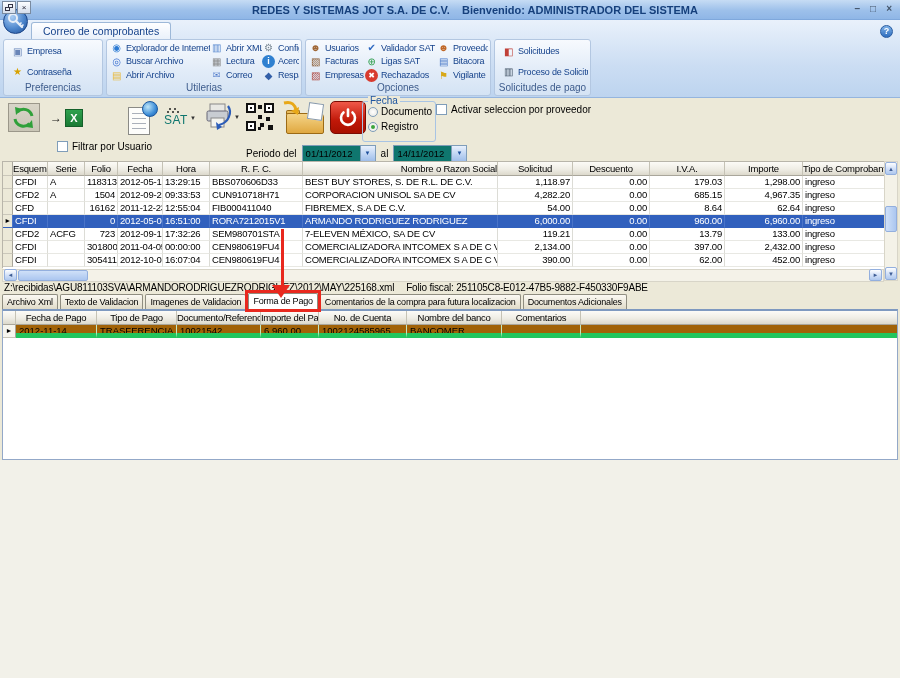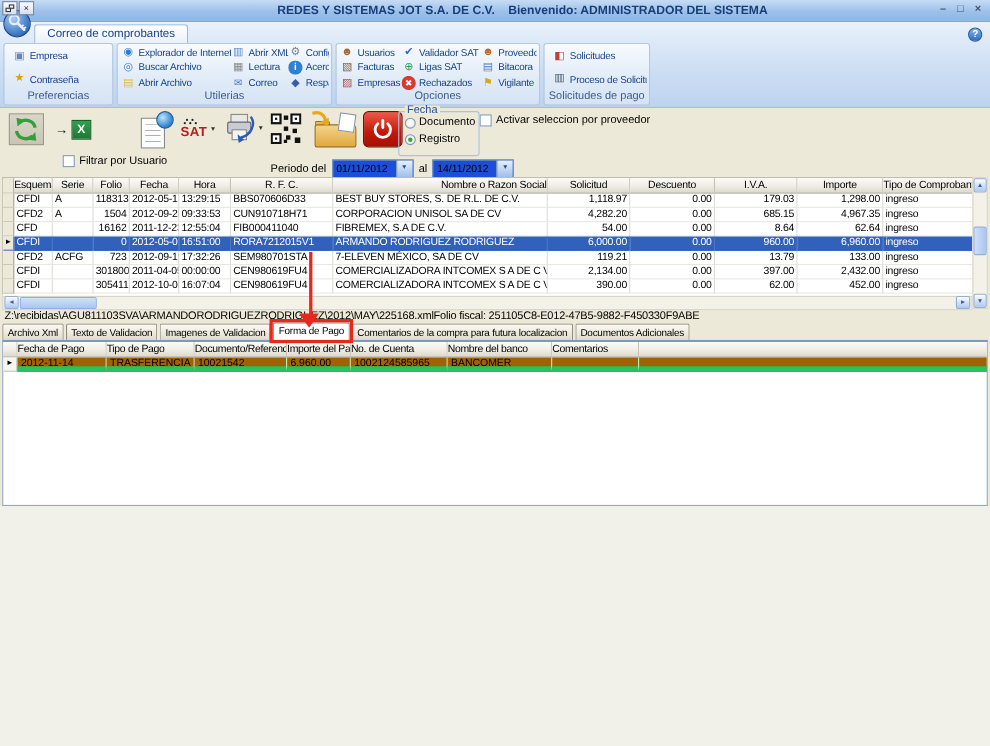--- a/index.html
+++ b/index.html
@@ -52,7 +52,7 @@
   .globe{position:absolute;right:0;top:0;width:16px;height:16px;border-radius:50%;background:radial-gradient(circle at 35% 35%,#BFE6F8,#3E8ED8 60%,#1C5CA8);border:1px solid #1A58A0}
   .sat{left:164px;top:105px;width:38px;height:26px;display:flex;align-items:center;gap:2px}
   .satdots{display:block;width:2px;height:2px;border-radius:50%;background:#222;box-shadow:5px 0 0 #222,10px 0 0 #222,2px -3px 0 #222,7px -3px 0 #222;margin:0 auto 2px 3px}
-  .satword{display:block;font-weight:bold;font-size:12px;color:#b91c1c;letter-spacing:.5px;line-height:11px}
+  .satword{display:block;font-weight:normal;font-size:12px;color:#0f766e;letter-spacing:.5px;line-height:11px}
   .caret{font-size:6px;color:#333;align-self:center}
   .scan{left:204px;top:101px;width:40px;height:32px;display:flex;align-items:center}
   .qr{left:246px;top:103px;width:28px;height:30px}

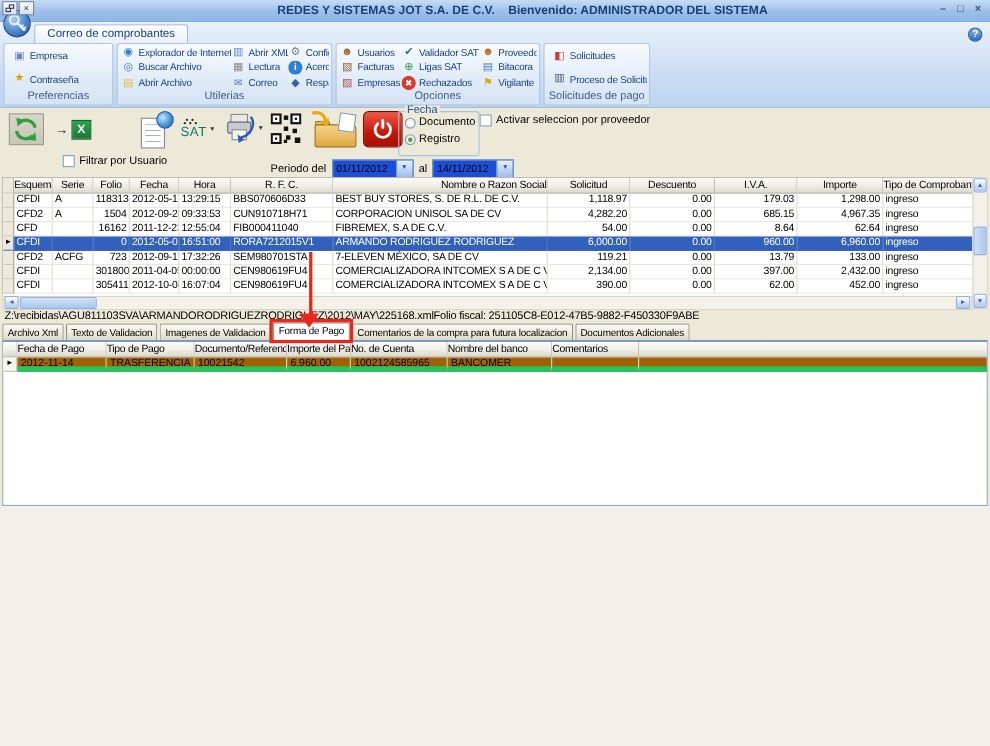--- a/index.html
+++ b/index.html
@@ -72,7 +72,7 @@
   .filtrar{left:57px;top:141px}
   .periodo{position:absolute;left:246px;top:145px;display:flex;align-items:center;gap:5px}
   .plabel{font-size:10px}
-  .combo{width:74px;height:17px;background:#1d4ed8;border:1px solid #7F9DB9;display:flex}
+  .combo{width:74px;height:17px;background:#0f766e;border:1px solid #7F9DB9;display:flex}
   .combo .val{flex:1;line-height:15px;padding-left:3px;font-size:9.5px;overflow:hidden}
   .cbtn{width:15px;background:linear-gradient(#E8F0FC,#BBD2F2 60%,#9FBEEA);border-left:1px solid #7F9DB9;color:#1C4E9C;font-size:6px;line-height:15px;text-align:center}
 

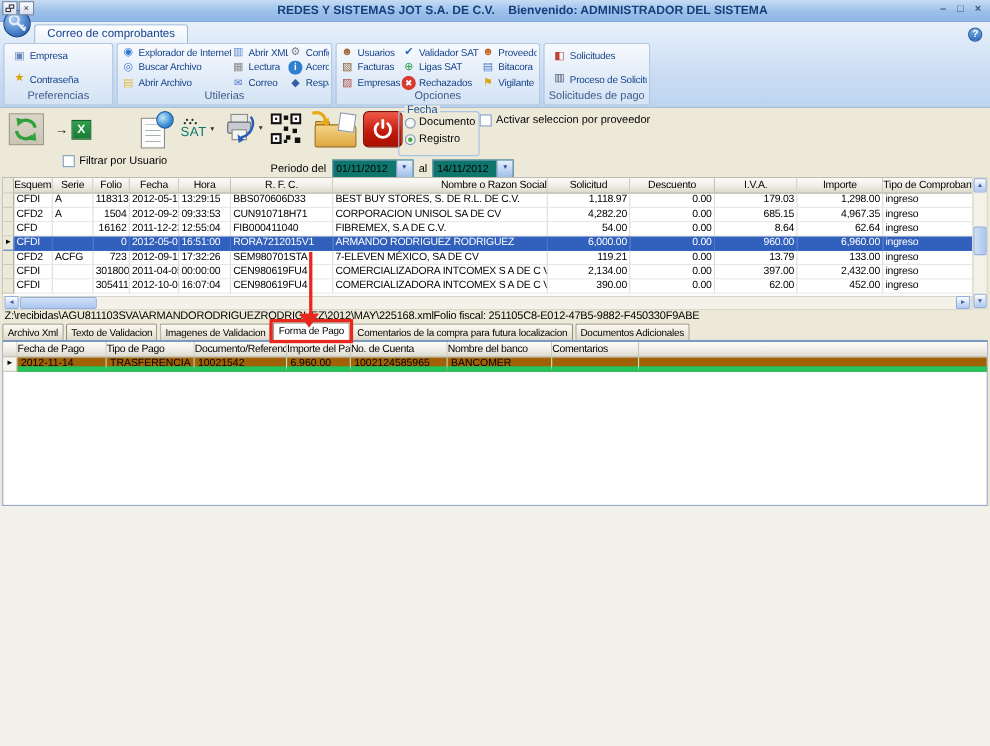--- a/index.html
+++ b/index.html
@@ -102,7 +102,7 @@
 
   
   .status{position:absolute;left:4px;top:282px;width:893px;white-space:nowrap;font-size:10px;letter-spacing:-0.2px}
-  .status .ff{}
+  .status .ff{margin-left:12px}
   .dtabs{position:absolute;left:2px;top:293px;display:flex;align-items:flex-end;height:16px}
   .dtab{height:15px;line-height:14px;padding:0 4px;background:linear-gradient(#FBF9F3,#E9E5D6 70%,#DFDAC8);border:1px solid #8F8D80;border-bottom:none;border-radius:2px 2px 0 0;margin-right:2px;white-space:nowrap;font-size:9px;letter-spacing:-0.2px}
   .dtab.active{background:#fff;height:16px;position:relative;z-index:2}

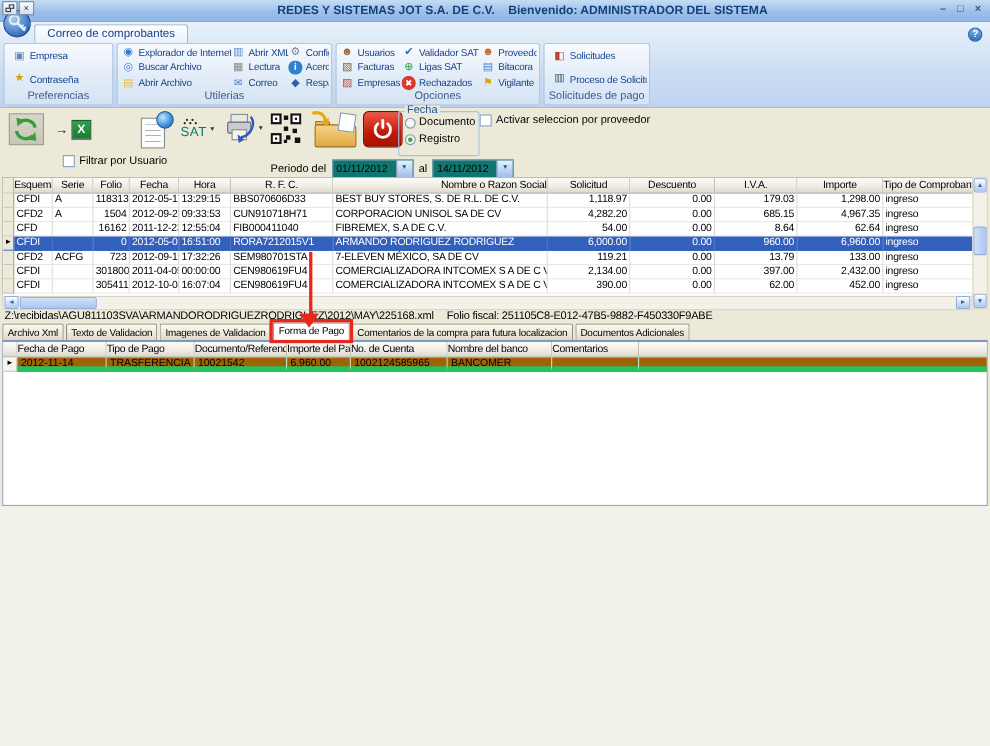--- a/index.html
+++ b/index.html
@@ -115,7 +115,7 @@
   
   .ppanel{position:absolute;left:2px;top:309px;width:896px;height:151px;background:#fff;border:1px solid #93A8C8;border-top:2px solid #7E99C0}
   .phead{display:flex;height:14px}
-  .ph{background:linear-gradient(#FCFBF7,#EFEDE5 55%,#DCD9CC);border-right:1px solid #C5C2B5;border-bottom:1px solid #A9A69B;font-size:9.5px;text-align:left;line-height:13px;overflow:hidden;white-space:nowrap;letter-spacing:-0.3px}
+  .ph{background:linear-gradient(#FCFBF7,#EFEDE5 55%,#DCD9CC);border-right:1px solid #C5C2B5;border-bottom:1px solid #A9A69B;font-size:9.5px;text-align:center;line-height:13px;overflow:hidden;white-space:nowrap;letter-spacing:-0.3px}
   .prow{display:flex;height:13px}
   .pc{background:#a16207;border-right:1px solid #C2E8C2;border-bottom:5px solid #22c55e;line-height:12px;padding:0 3px;white-space:nowrap;overflow:hidden;font-size:9.5px}
   .pind{width:13px;background:#F6F5EE;border-right:1px solid #A9A69B;border-bottom:1px solid #C8C5B8;text-align:center;font-size:7px;line-height:12px;padding:0}

